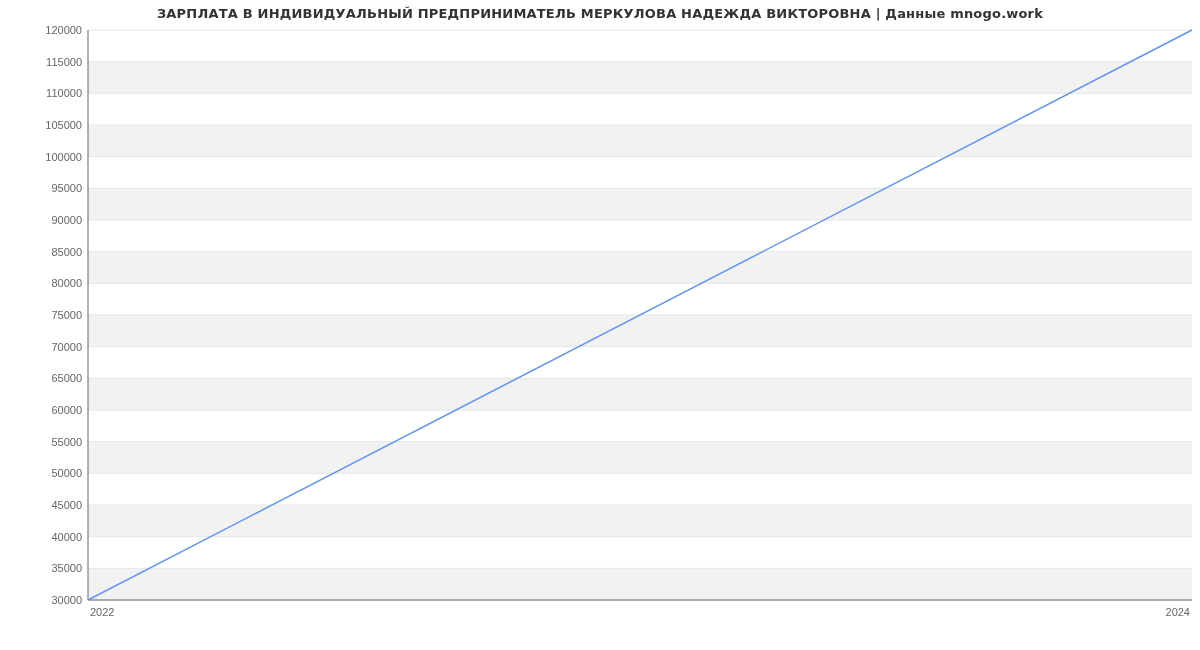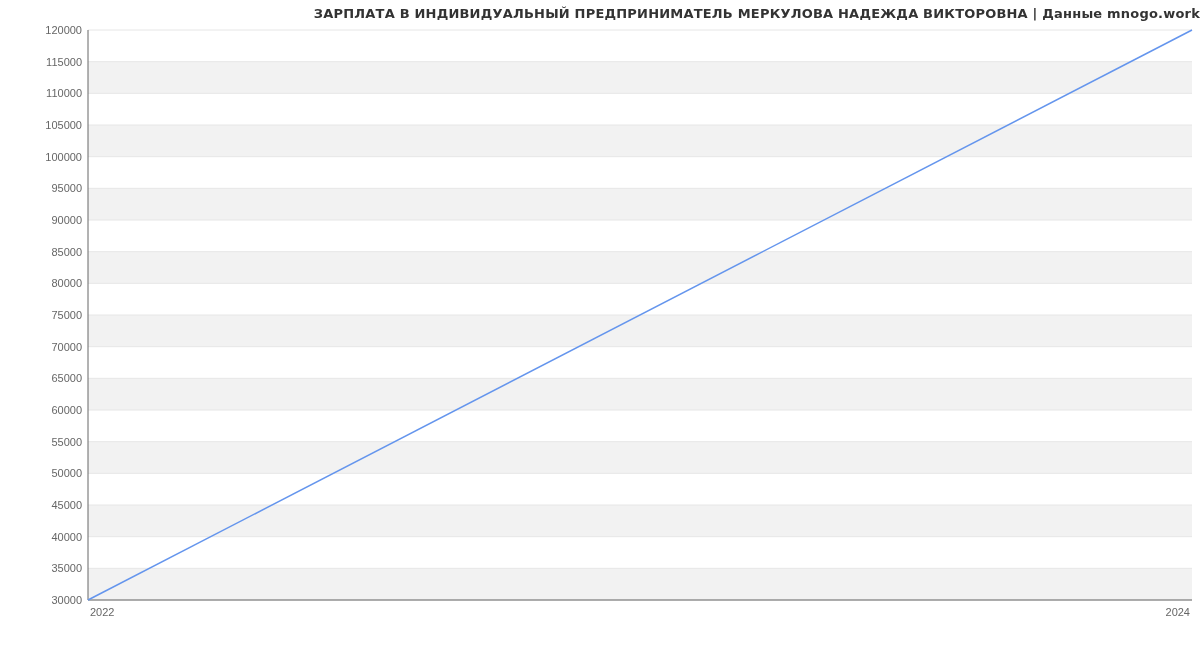--- a/index.html
+++ b/index.html
@@ -21,7 +21,7 @@
     top: 6px;
     left: 0;
     width: 1200px;
-    text-align: right;
+    text-align: center;
     font-size: 13px;
     font-weight: bold;
     color: #333;

